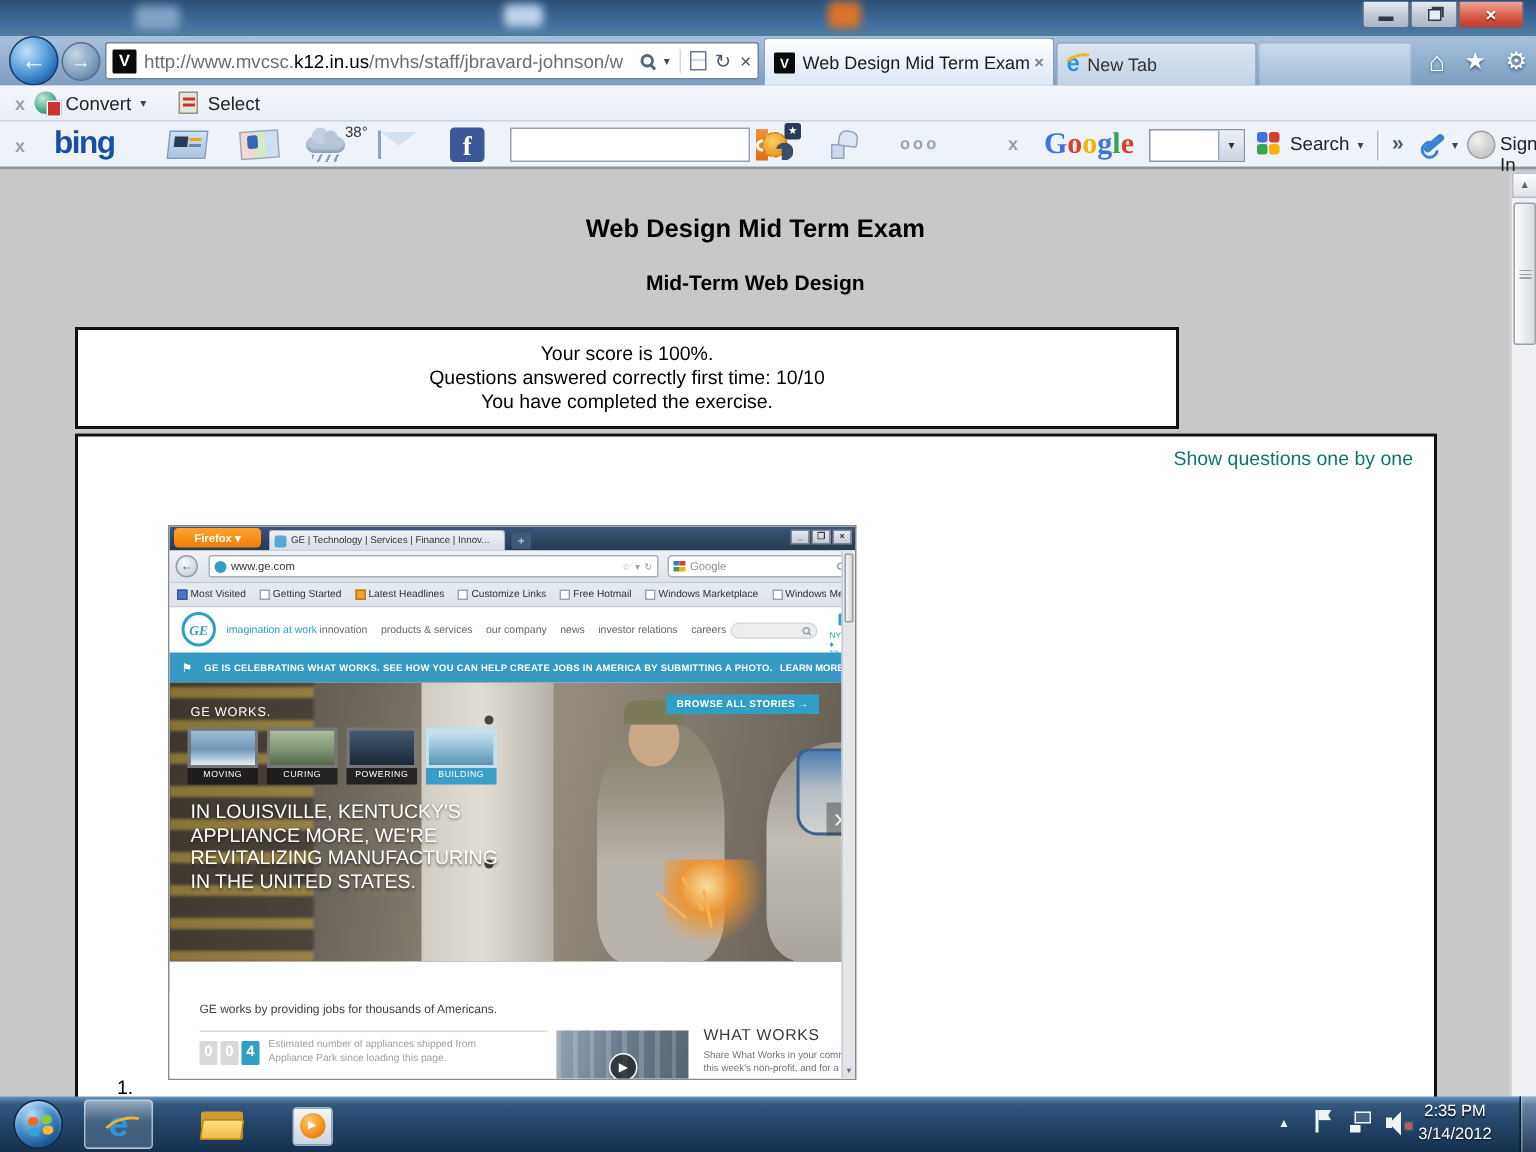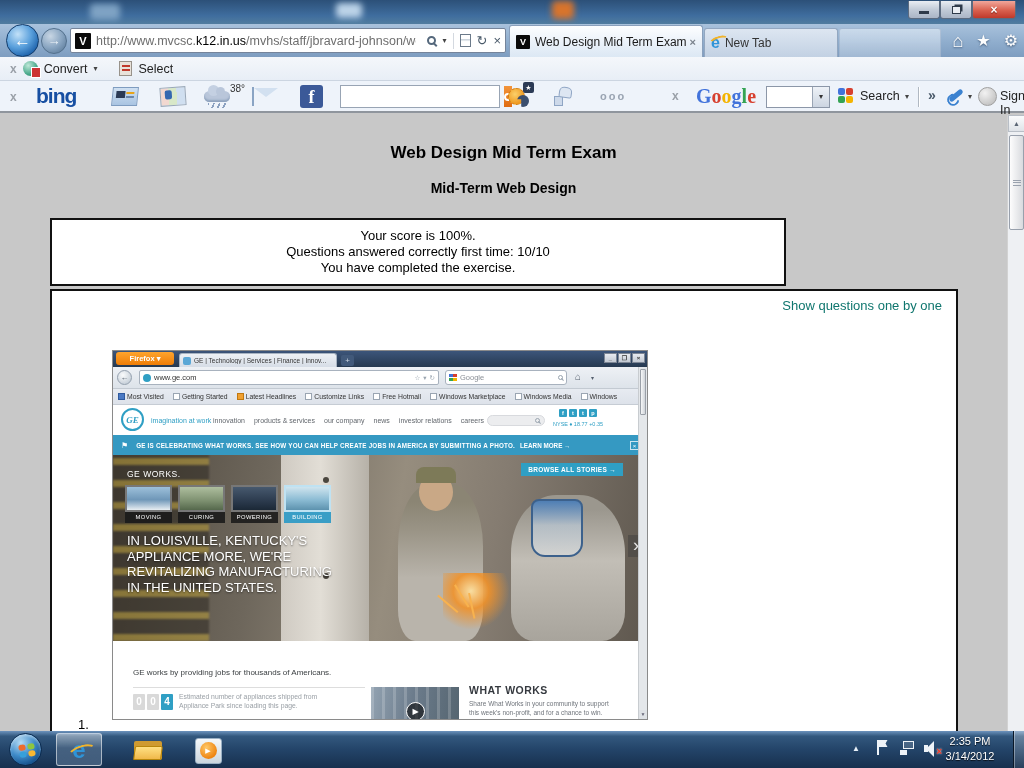--- a/index.html
+++ b/index.html
@@ -147,7 +147,7 @@
     background:repeating-linear-gradient(180deg,#9aa2ae 0 1px,transparent 1px 2.5px); }
 
   
-  .ffwin { position:absolute; left:60px; top:59px; width:536px; height:370px; background:#fff; border:1px solid #8a8a8a; overflow:hidden; font-family:"Liberation Sans",sans-serif; }
+  .ffwin { position:absolute; left:60px; top:59px; width:459px; height:370px; background:#fff; border:1px solid #8a8a8a; overflow:hidden; font-family:"Liberation Sans",sans-serif; }
   .ff-title { position:absolute; left:0; top:0; width:100%; height:16px; background:linear-gradient(180deg,#3c557a 0%,#263950 100%); }
   .ff-btn { position:absolute; left:3px; top:1px; width:58px; height:13px; border-radius:3px;
     background:linear-gradient(180deg,#ffa42d 0%,#ee7d07 100%); color:#fff; font-size:7.5px; font-weight:bold; text-align:center; line-height:13px; }

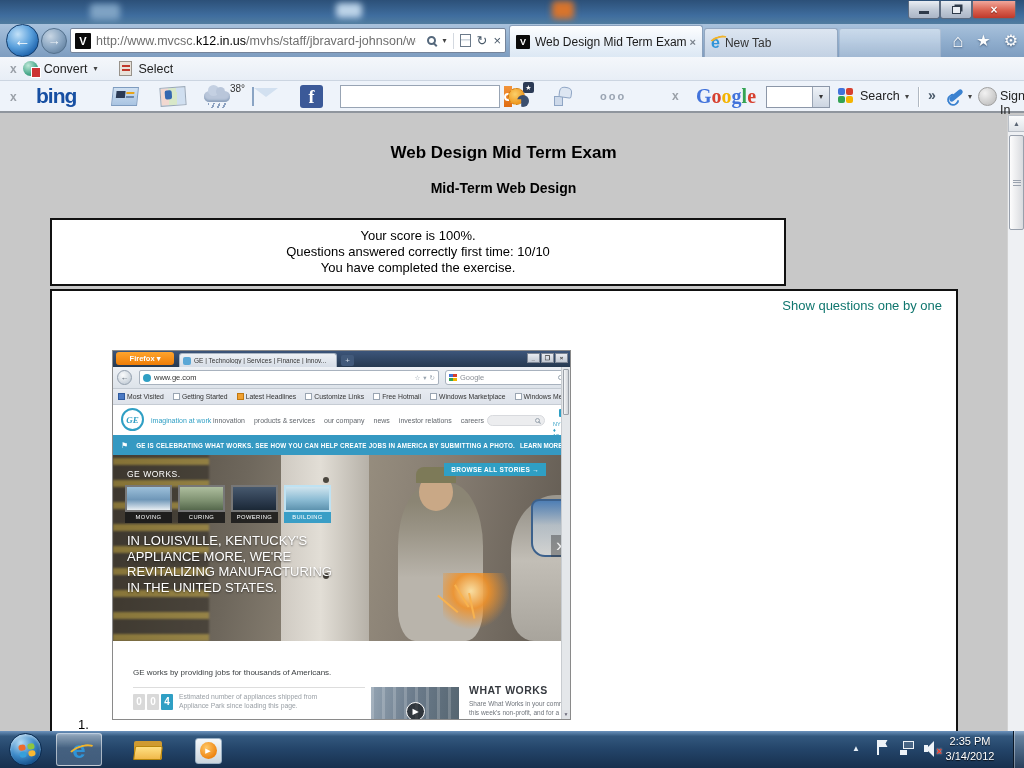--- a/index.html
+++ b/index.html
@@ -244,7 +244,7 @@
     background:repeating-linear-gradient(90deg, rgba(255,255,255,.18) 0 3px, transparent 3px 11px); }
   .play-circle { position:absolute; left:35px; top:15px; width:19px; height:19px; border-radius:50%;
     background:rgba(10,10,10,.6); border:1px solid #fff; color:#fff; font-size:8px; text-align:center; line-height:18px; }
-  .ww-title { position:absolute; left:356px; top:23px; font-size:10.5px; font-weight:bold; color:#35393f; letter-spacing:.5px; }
+  .ww-title { position:absolute; left:356px; top:23px; font-size:10.5px; font-weight:normal; color:#35393f; letter-spacing:.5px; }
   .ww-text { position:absolute; left:356px; top:39px; width:140px; font-size:6.5px; color:#70757c; line-height:8.5px; }
   .ff-scroll { position:absolute; right:0; top:16px; bottom:0; width:9px; background:#e4e7ea; border-left:1px solid #c8ccd0; }
   .ffs-thumb { position:absolute; left:1px; top:2px; width:6px; height:46px; background:linear-gradient(90deg,#f6f7f8,#cfd3d8); border:1px solid #9aa0a8; border-radius:1px; }

